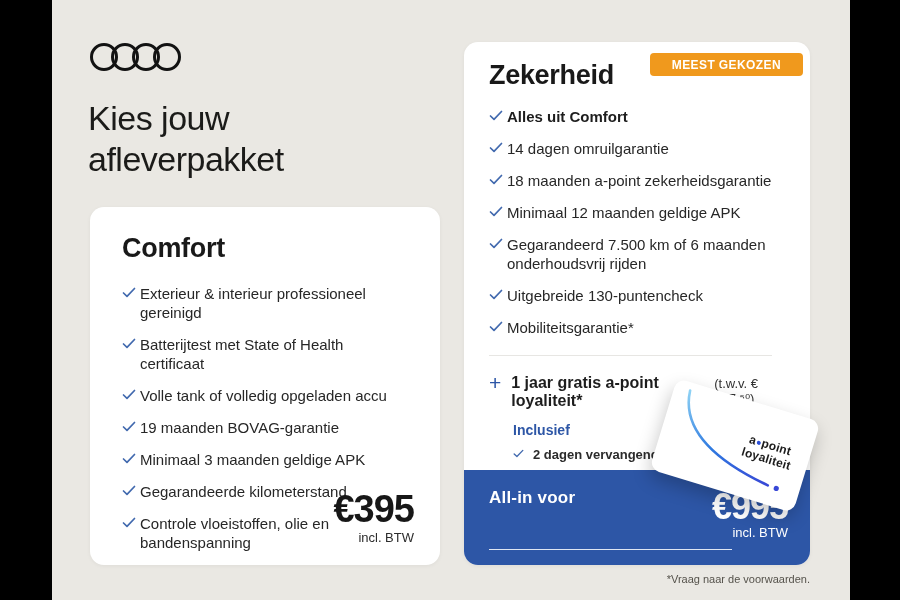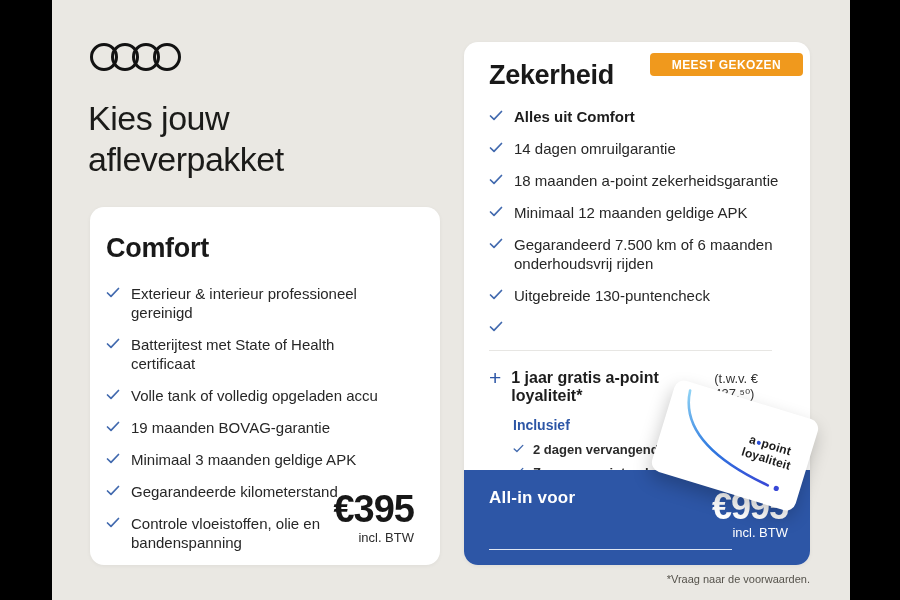--- a/index.html
+++ b/index.html
@@ -23,7 +23,7 @@
   .badge{position:absolute;top:11px;right:7px;background:#f0991d;color:#fff;font-size:12px;font-weight:700;letter-spacing:0.4px;padding:5px 22px 4px;border-radius:4px;}
 
   .feature-list{display:flex;flex-direction:column;gap:13px;}
-  .feature-row{display:flex;align-items:flex-start;gap:11px;}
+  .feature-row{display:flex;align-items:flex-start;gap:4px;}
   .feature-row .check{color:#4169ae;flex:0 0 auto;margin-top:3px;display:inline-flex;}
   .feature-row .check svg{width:14px;height:11px;}
   .feature-text{font-size:15px;line-height:19px;color:#272727;white-space:pre-line;}

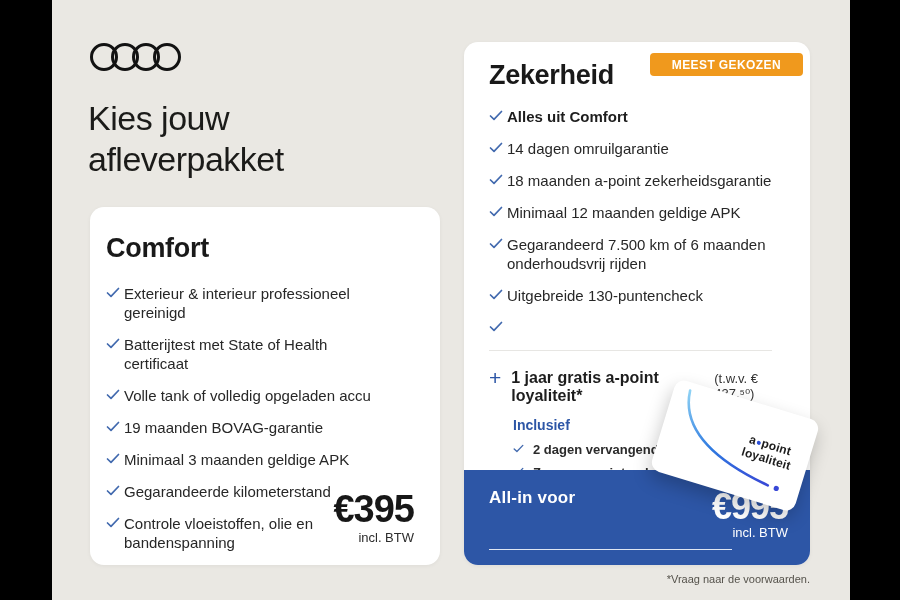--- a/index.html
+++ b/index.html
@@ -13,7 +13,7 @@
 
   
   .card{position:absolute;background:#fff;border-radius:14px;box-shadow:0 1px 4px rgba(0,0,0,0.05);}
-  .card-comfort{left:38px;top:207px;width:350px;height:358px;padding:26px 26px 22px 16px;}
+  .card-comfort{left:38px;top:207px;width:350px;height:358px;padding:26px 26px 22px 32px;}
   .card-zekerheid{left:412px;top:42px;width:346px;height:523px;padding:18px 20px 0 25px;}
 
   .card-title{font-size:27px;font-weight:700;color:#191919;letter-spacing:-0.3px;}

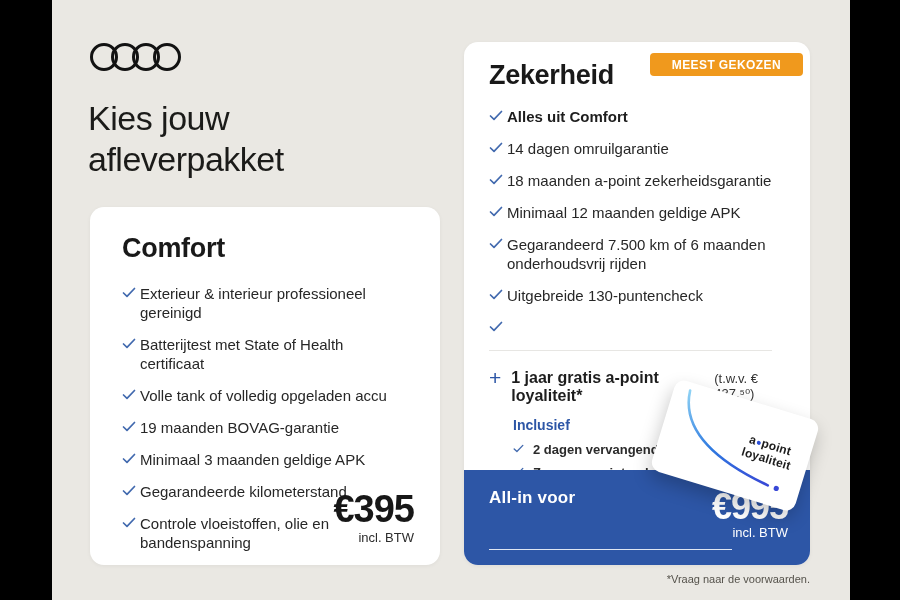--- a/index.html
+++ b/index.html
@@ -211,6 +211,7 @@
               <path d="M1.5 6 L5 9.3 L12.5 1.5" fill="none" stroke="currentColor" stroke-width="1.7" stroke-linecap="round" stroke-linejoin="round"></path>
             </svg>
           </span>
+          <span class="feature-text">Mobiliteitsgarantie*</span>
         </div>
       </div>
 

